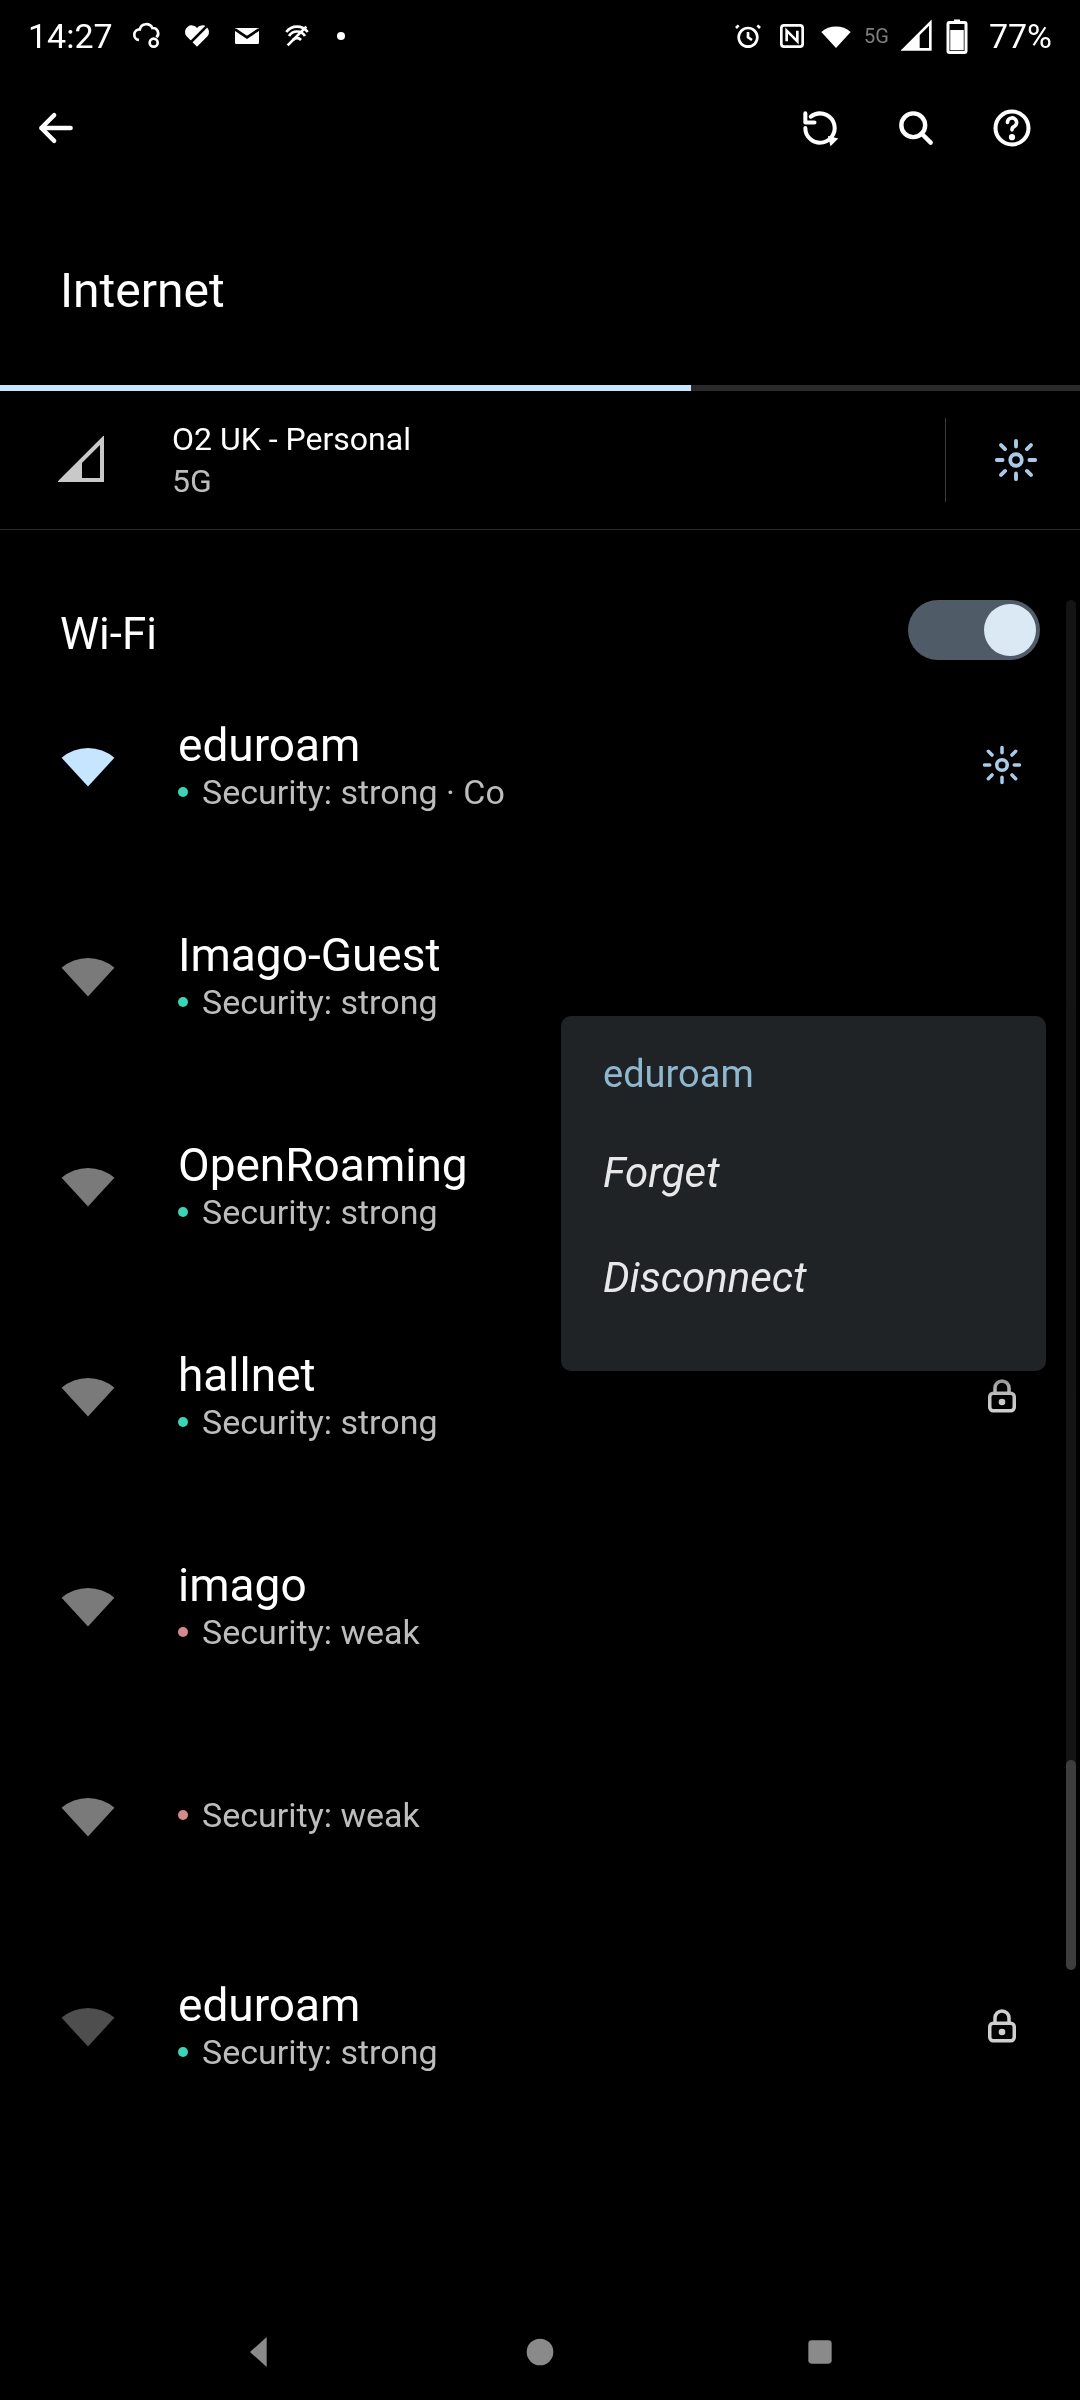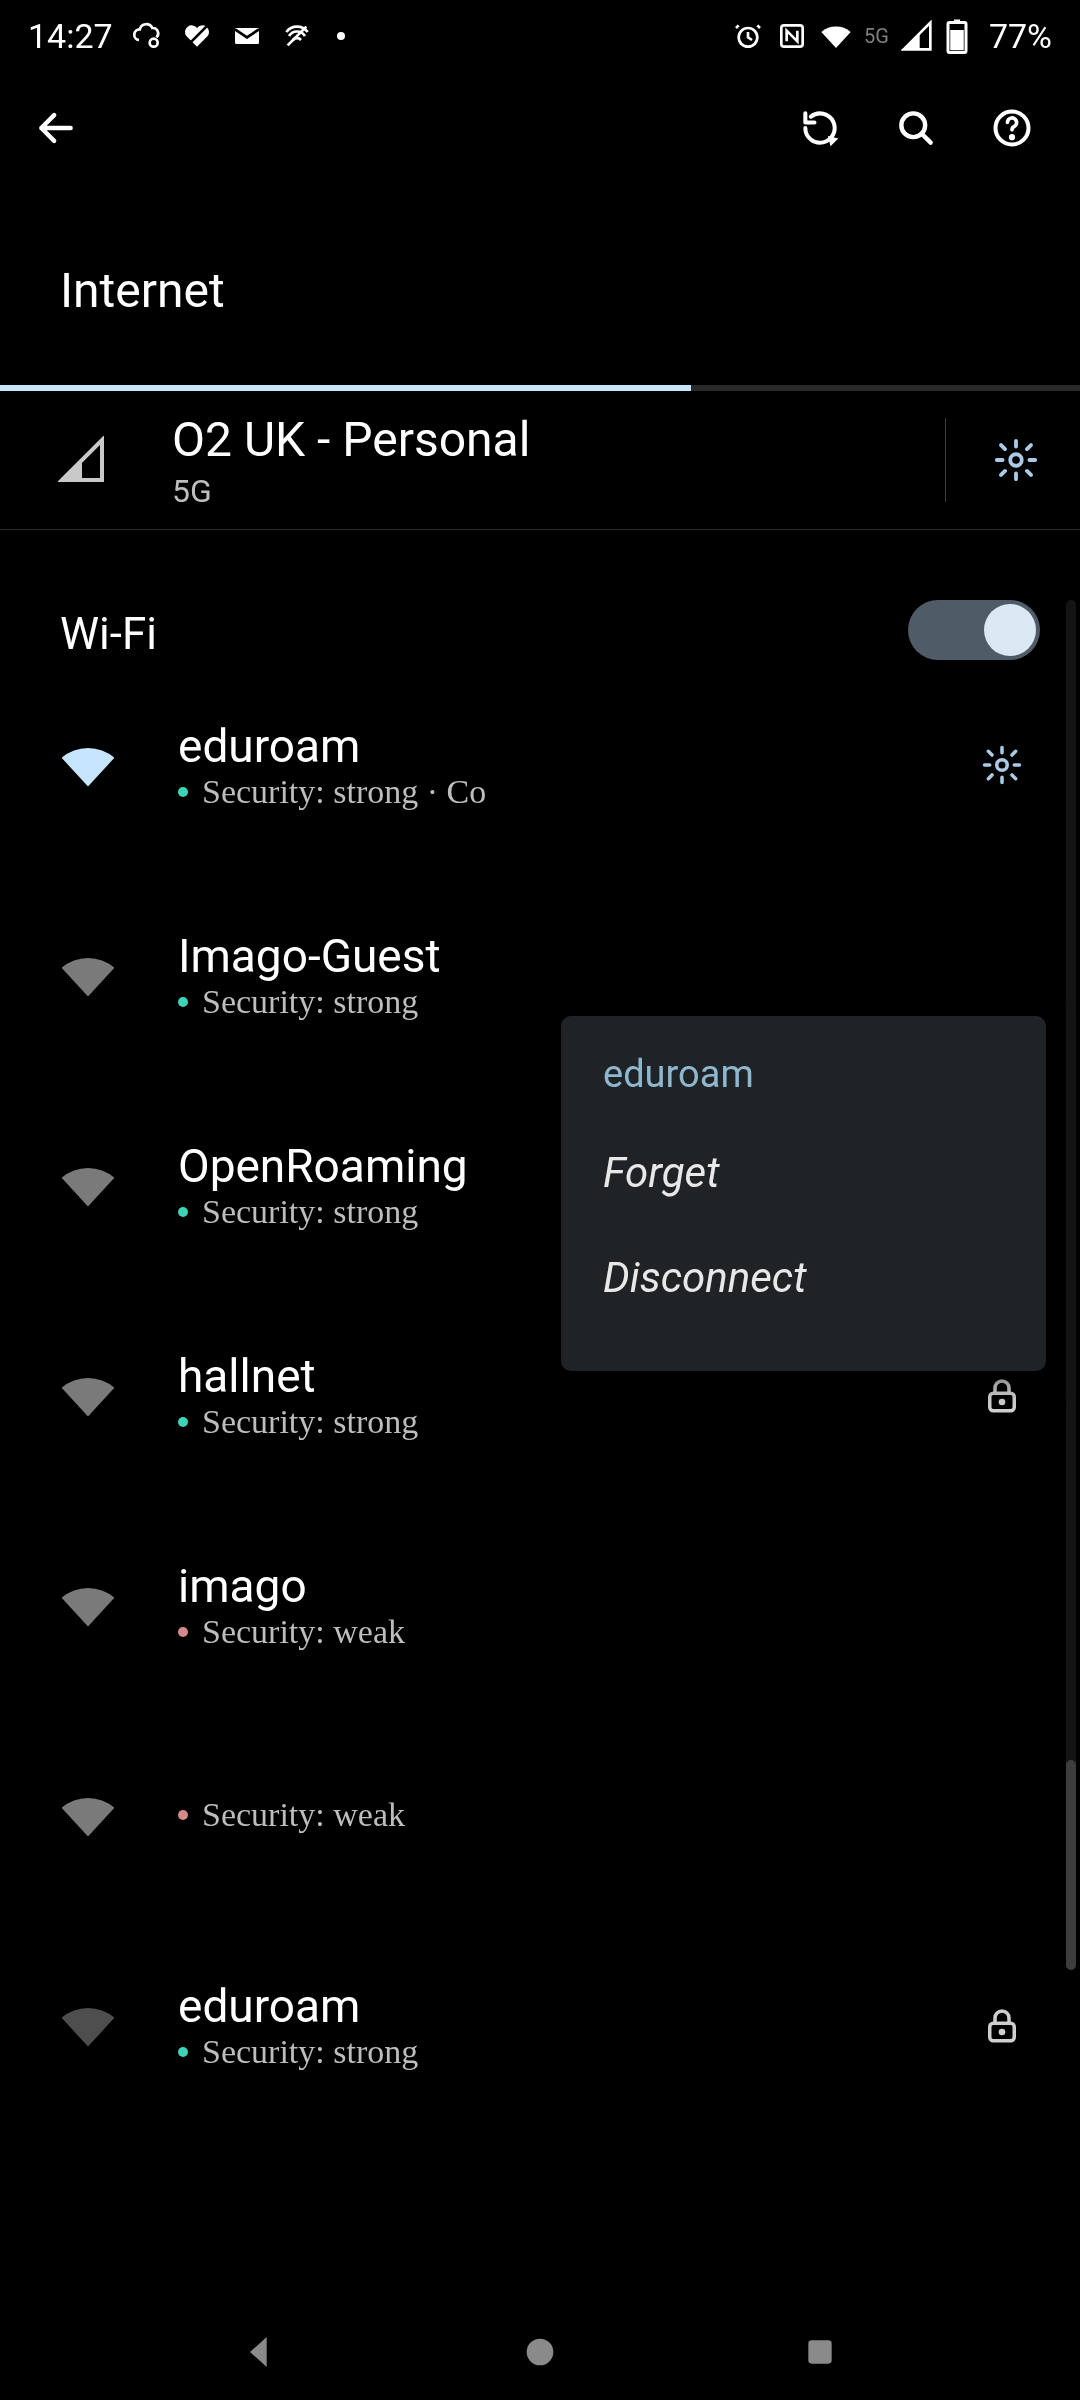--- a/index.html
+++ b/index.html
@@ -37,7 +37,7 @@
   .carrier-icon { width: 60px; display:flex; align-items:center; justify-content:center; }
   .carrier-icon svg { width: 48px; height: 48px; }
   .carrier-text { padding-left: 60px; flex: 1; }
-  .carrier-name { font-size: 48px; font-weight: 400; }
+  .carrier-name { font-size: 32px; font-weight: 400; }
   .carrier-sub { font-size: 32px; color: #bdbdbd; margin-top: 4px; }
   .carrier-sep { width: 1px; height: 84px; background: #3b3b3b; margin-right: 36px; }
   .gear-slot { width: 68px; height: 68px; display:flex; align-items:center; justify-content:center; }

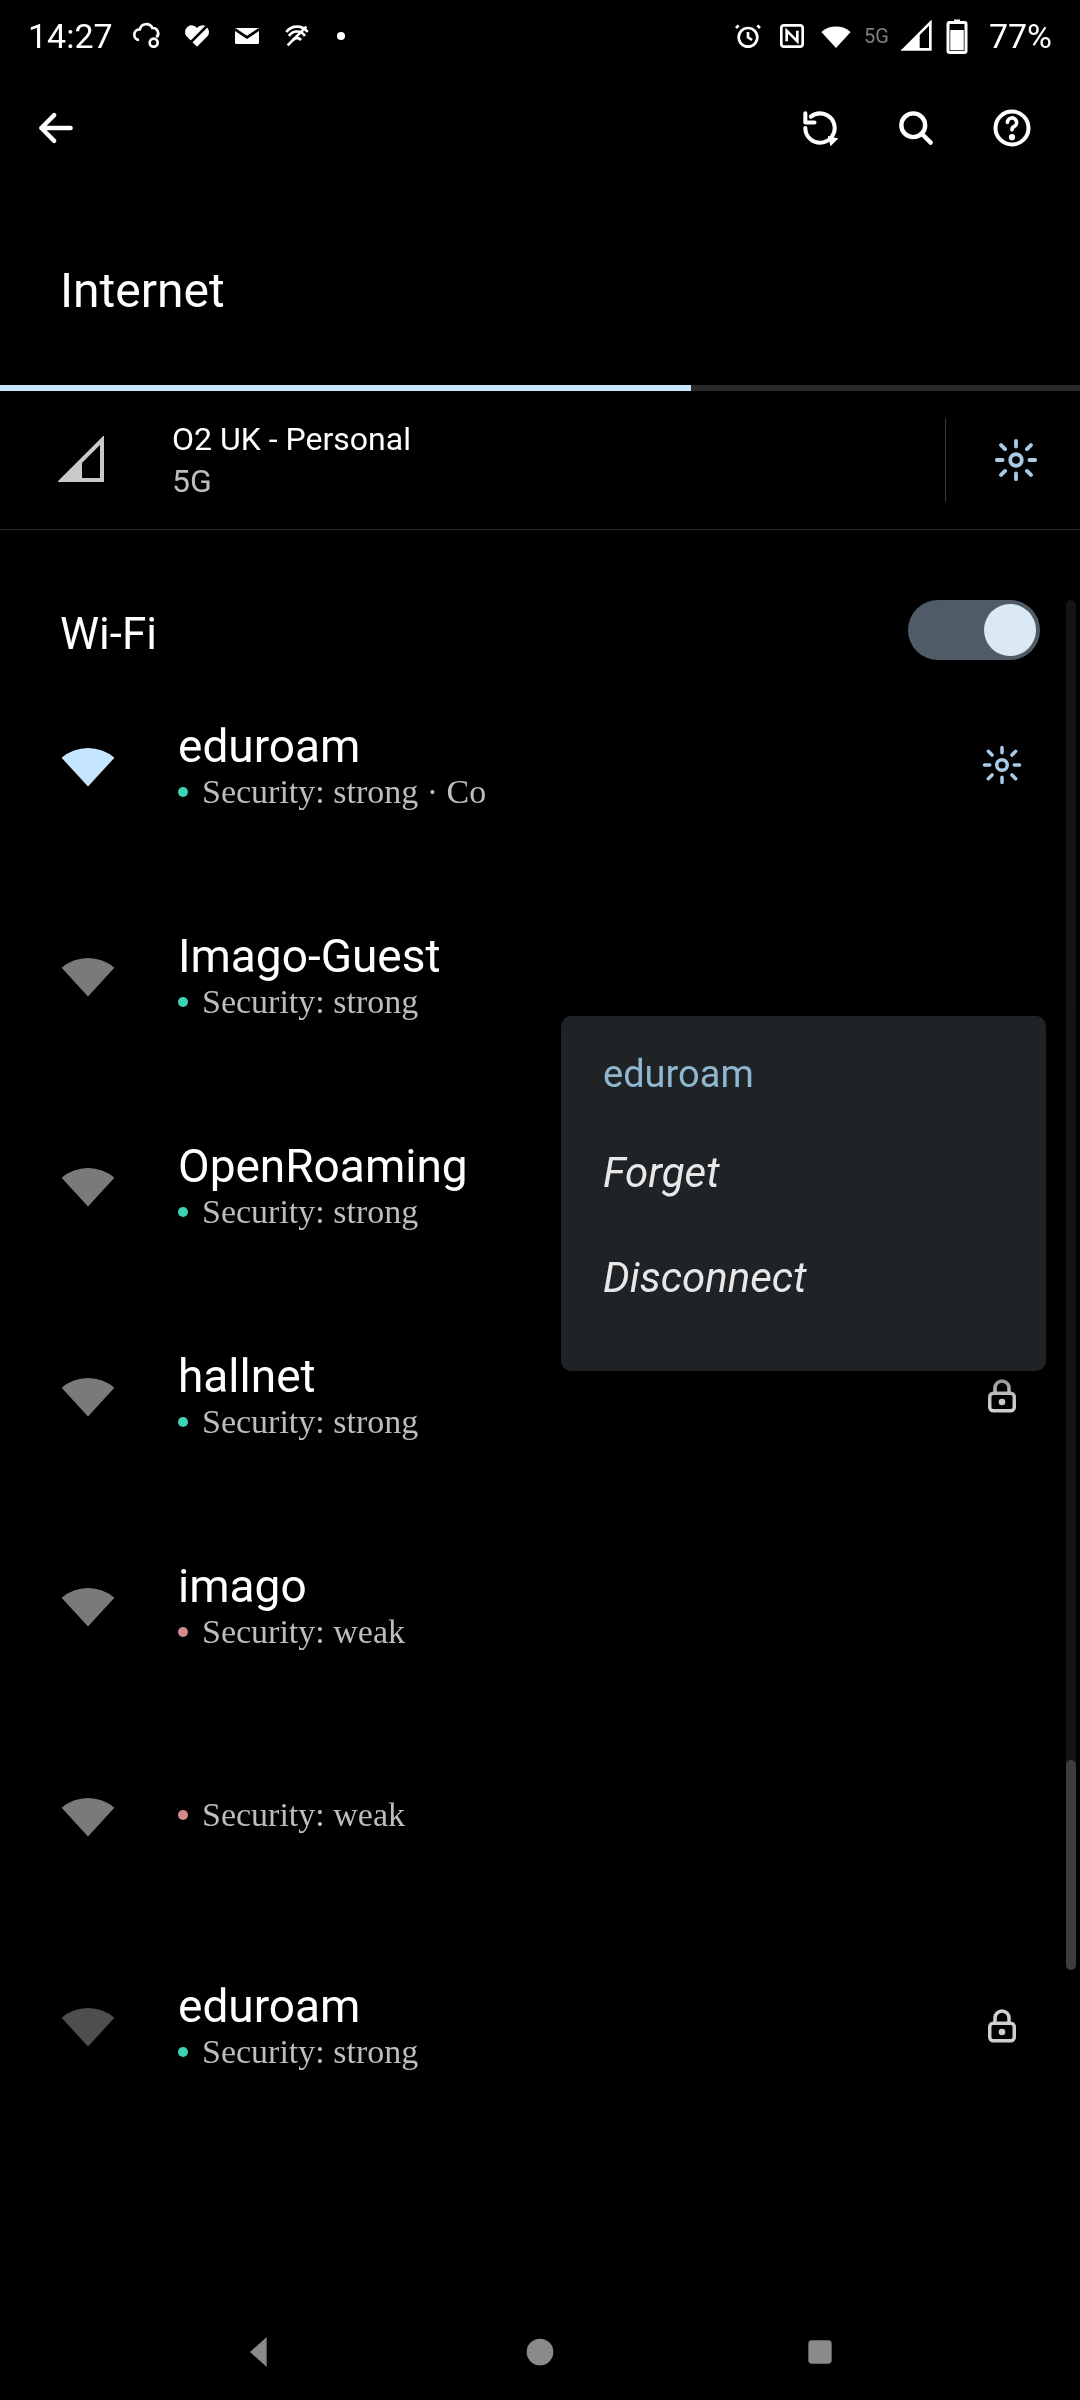--- a/index.html
+++ b/index.html
@@ -56,7 +56,7 @@
   .net-wifi-ico svg { width: 60px; height: 48px; }
   .net-text { padding-left: 54px; flex: 1; min-width: 0; }
   .net-name { font-size: 46px; font-weight: 400; white-space: nowrap; overflow: hidden; text-overflow: clip; }
-  .net-sub { font-size: 34px; color: #bdbdbd; white-space: nowrap; overflow: hidden; display:flex; align-items:center; gap: 14px; font-family: Liberation Serif, serif; }
+  .net-sub { font-size: 34px; color: #bdbdbd; white-space: nowrap; overflow: hidden; display:flex; align-items:center; gap: 14px; }
   .sec-dot { width: 10px; height: 10px; border-radius: 50%; display:inline-block; flex-shrink:0; }
   .sec-strong { background: #3bd4b6; }
   .sec-weak { background: #d48a8a; }

